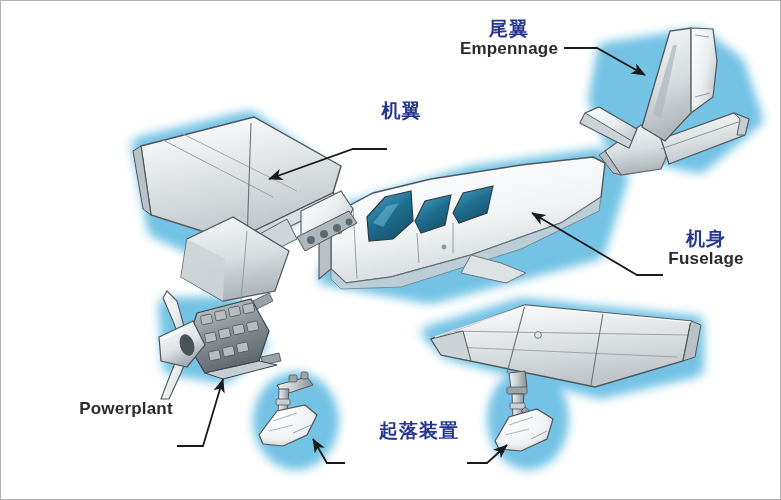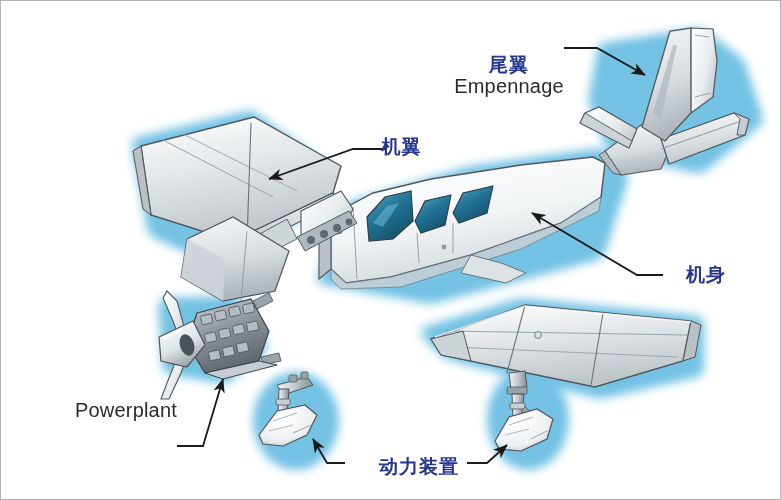--- a/index.html
+++ b/index.html
@@ -28,7 +28,6 @@
     color:#25368f;
     letter-spacing:1px;
     display:block;
-    margin-top:36px;
   }
   .en{
     font-family:"Liberation Sans","DejaVu Sans",sans-serif;

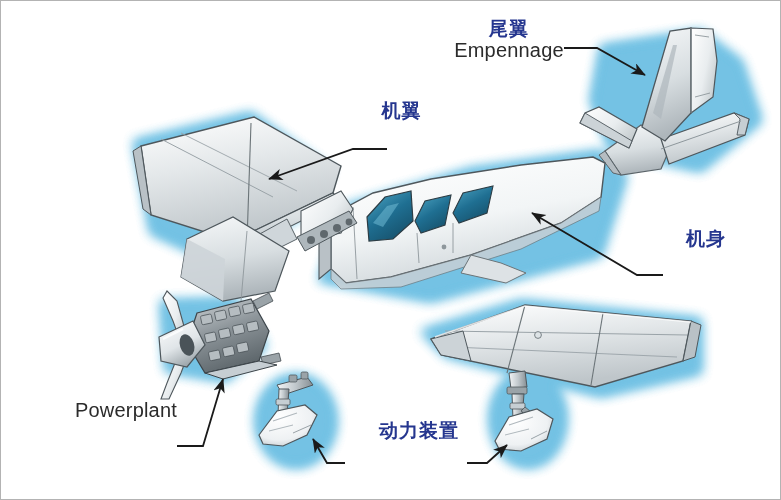--- a/index.html
+++ b/index.html
@@ -31,8 +31,8 @@
   }
   .en{
     font-family:"Liberation Sans","DejaVu Sans",sans-serif;
-    font-size:20px;
-    font-weight:400;
+    font-size:17px;
+    font-weight:700;
     color:#2b2b2b;
     letter-spacing:0.2px;
     display:block;

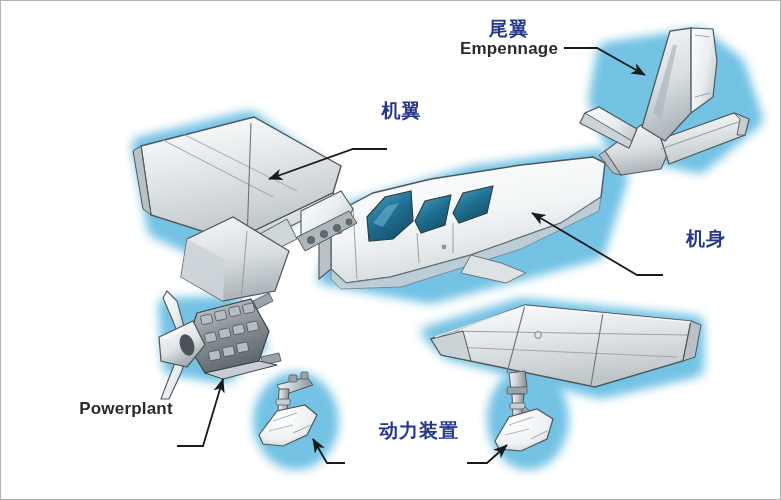--- a/index.html
+++ b/index.html
@@ -316,6 +316,7 @@
 
   <div class="label" id="lbl-fuselage">
     <span class="cn">机身</span>
+    <span class="en">Fuselage</span>
   </div>
 
   <div class="label" id="lbl-powerplant">

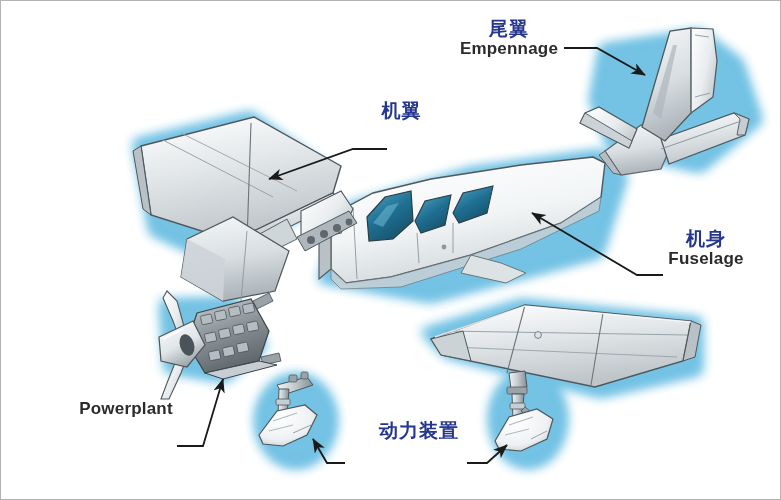--- a/index.html
+++ b/index.html
@@ -324,7 +324,7 @@
   </div>
 
   <div class="label" id="lbl-gear">
-    <span class="cn">动力装置</span>
+    <span class="cn">起落装置</span>
   </div>
 
 </div>

